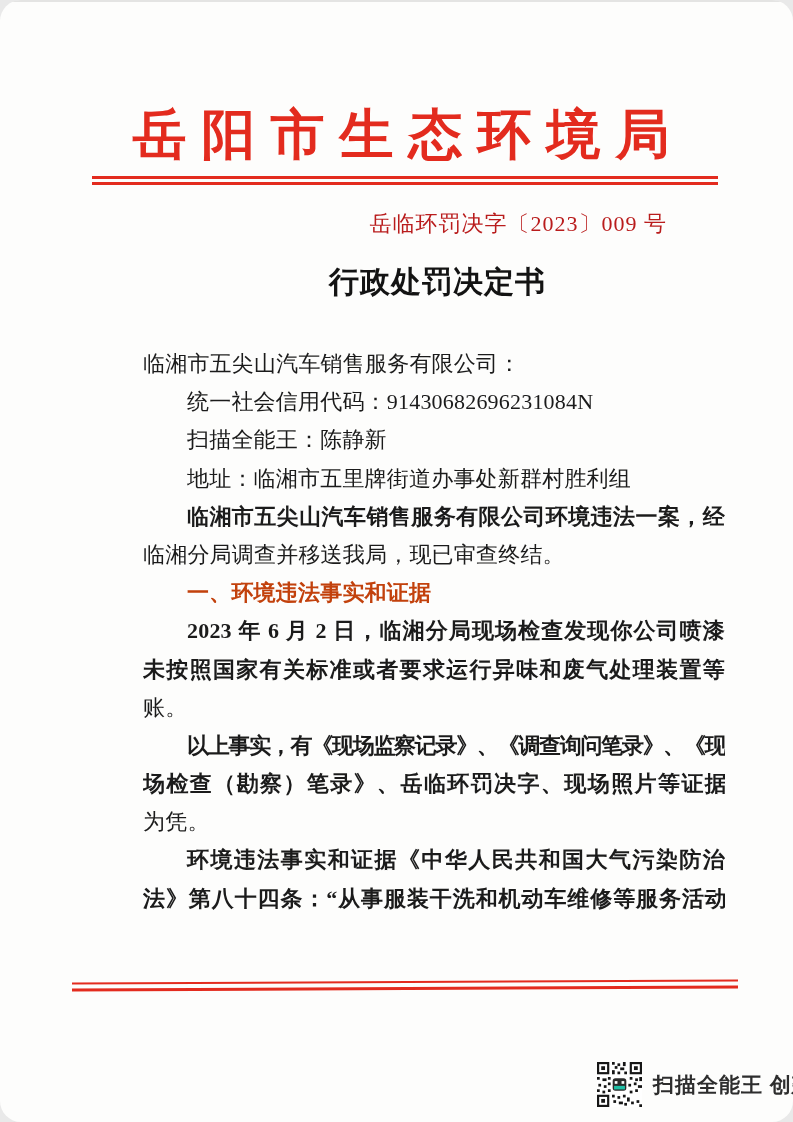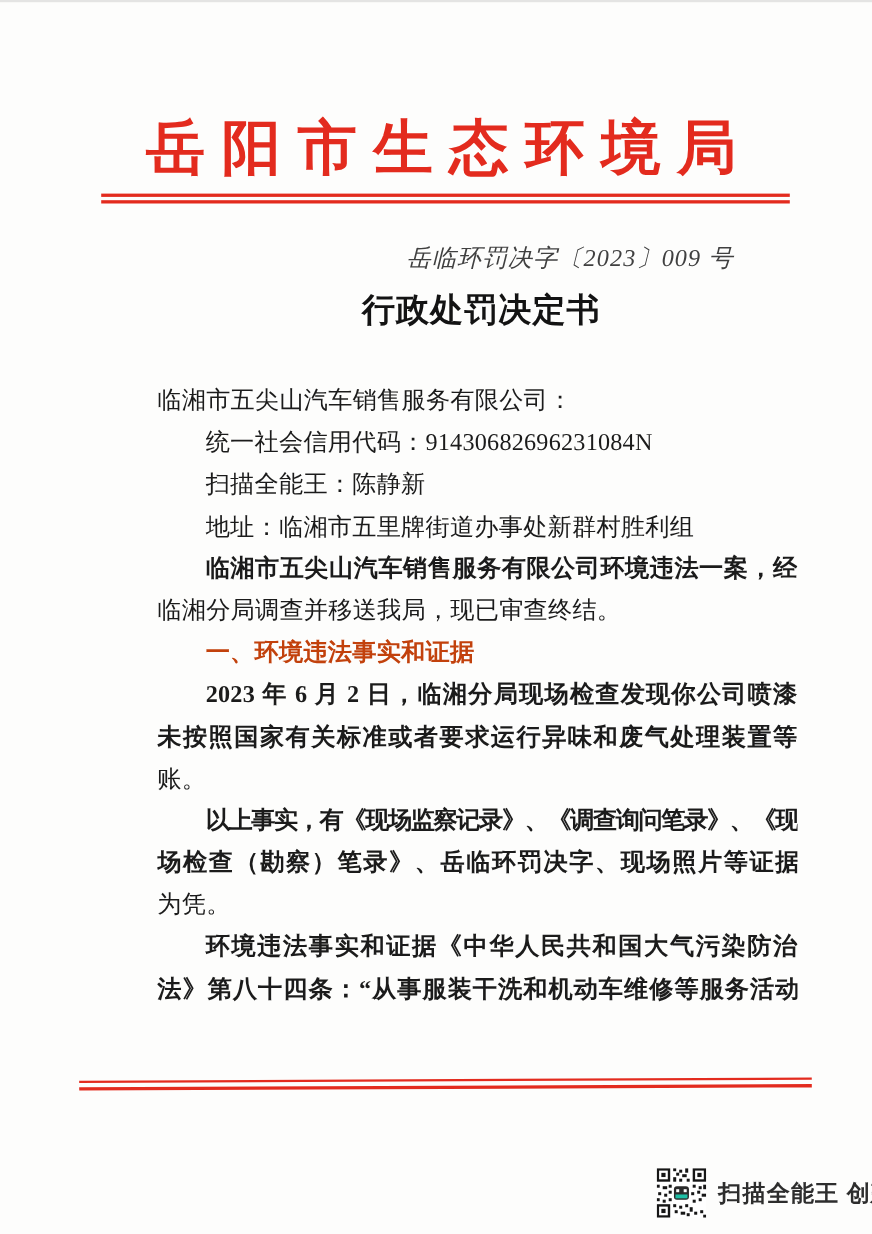--- a/index.html
+++ b/index.html
@@ -11,6 +11,7 @@
     overflow:hidden;
     font-family:"Liberation Serif","DejaVu Serif",serif;
     color:#1b1b1b;
+    border-radius:21px;
   }
   .scan-edge-top{
     position:absolute;top:0;left:0;right:0;height:2px;

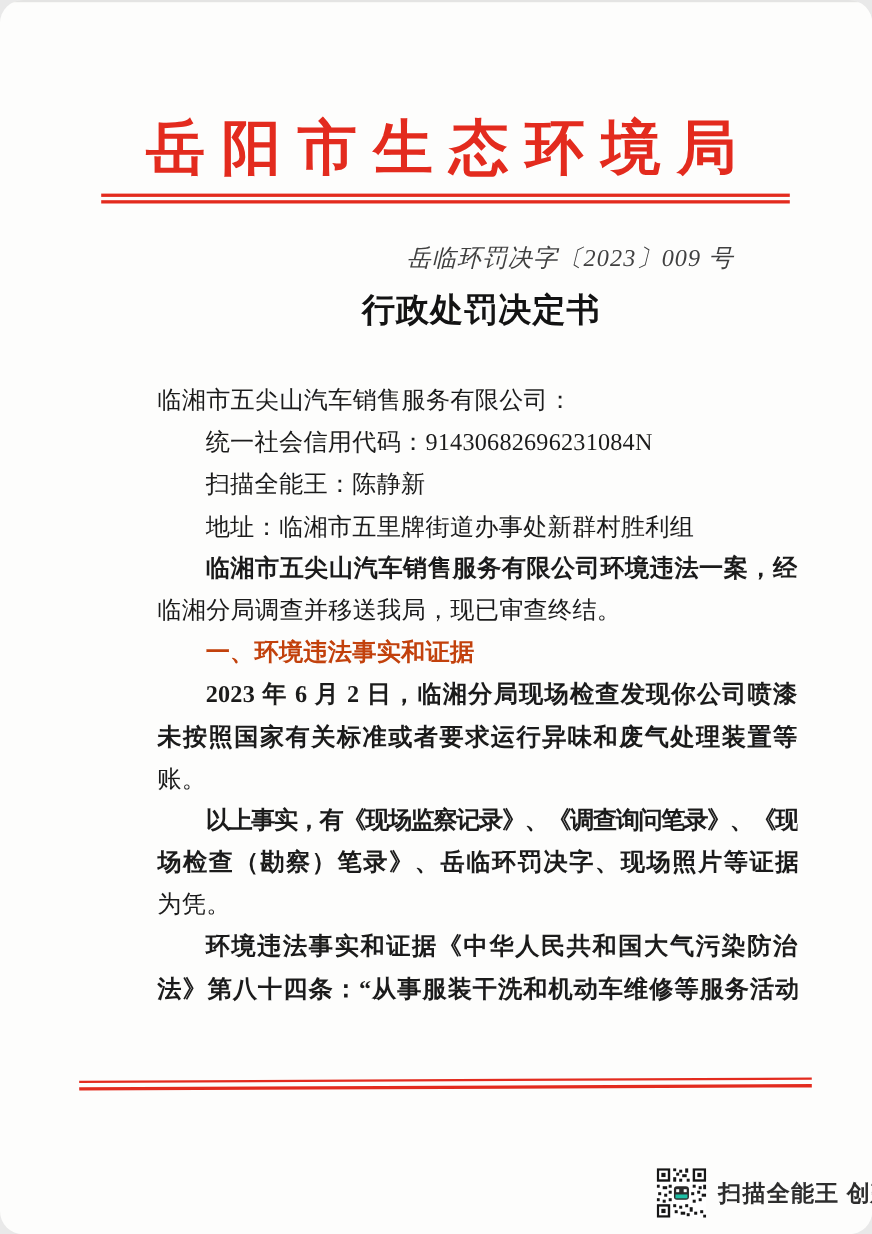--- a/index.html
+++ b/index.html
@@ -39,9 +39,9 @@
     transform:rotate(-0.25deg);
   }
   .docnum{
-    position:absolute;top:220px;right:126px;
-    font-size:22px;color:#404040;
-    letter-spacing:1px;white-space:nowrap;font-style:italic;
+    position:absolute;top:209px;right:126px;
+    font-size:22px;color:#b91c1c;
+    letter-spacing:1px;white-space:nowrap;
   }
   .title{
     position:absolute;top:262px;left:0;width:100%;margin:0;

